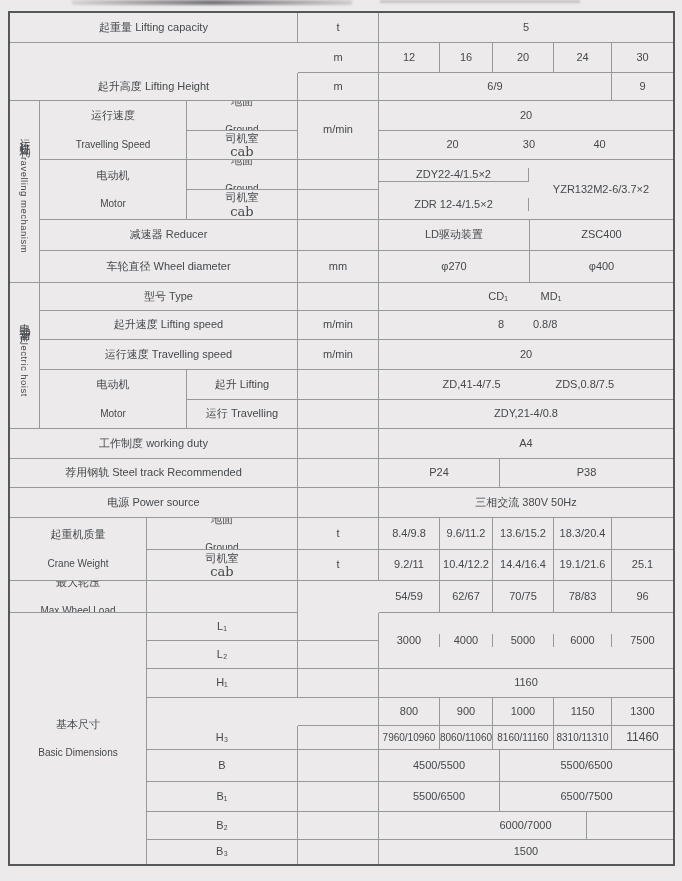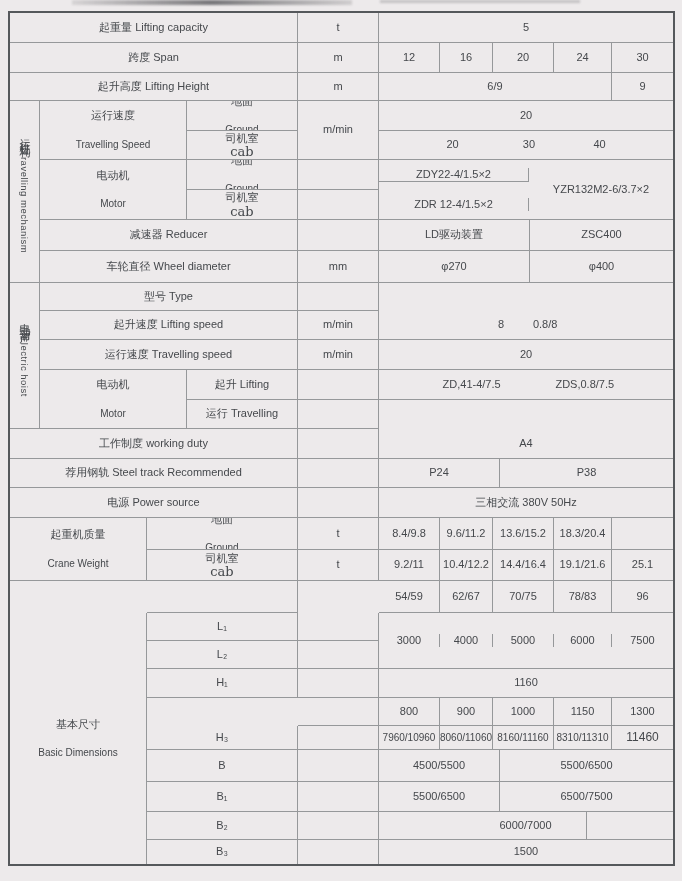--- a/index.html
+++ b/index.html
@@ -71,7 +71,6 @@
   <div class="c" style="grid-area:1/5/2/6">t</div>
   <div class="c er" style="grid-area:1/6/2/11">5</div>
 
-  <div class="c" style="grid-area:2/1/3/5">跨度 Span</div>
   <div class="c" style="grid-area:2/5/3/6">m</div>
   <div class="c" style="grid-area:2/6/3/7">12</div>
   <div class="c" style="grid-area:2/7/3/8">16</div>

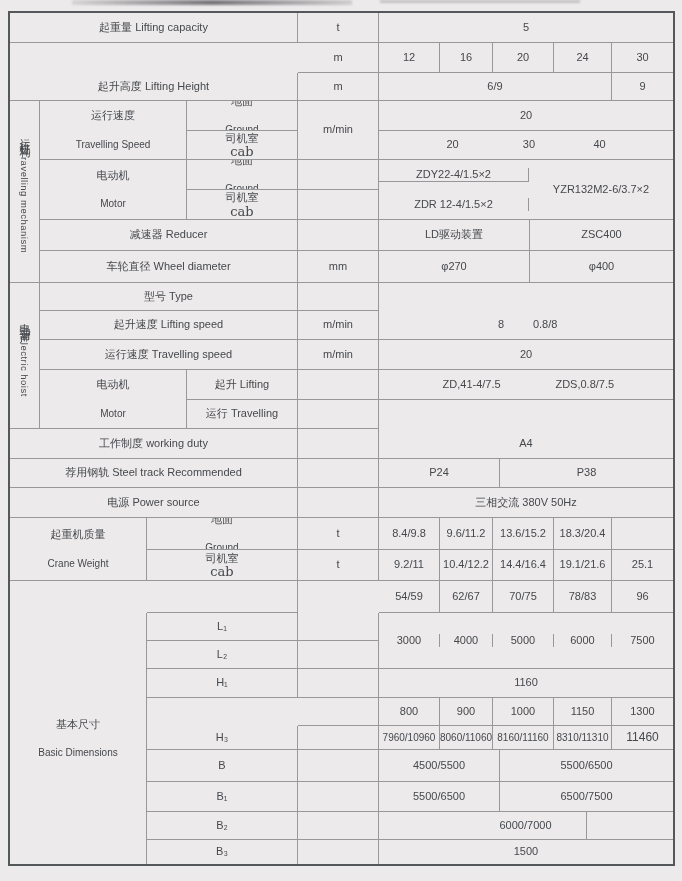--- a/index.html
+++ b/index.html
@@ -149,6 +149,10 @@
 
   <div class="c" style="grid-area:10/2/11/5">型号 Type</div>
   <div class="c" style="grid-area:10/5/11/6"></div>
+  <div class="c er" style="grid-area:10/6/11/11">
+    <span class="abs" style="left:40.5%">CD₁</span>
+    <span class="abs" style="left:58.5%">MD₁</span>
+  </div>
 
   <div class="c" style="grid-area:11/2/12/5">起升速度 Lifting speed</div>
   <div class="c" style="grid-area:11/5/12/6">m/min</div>

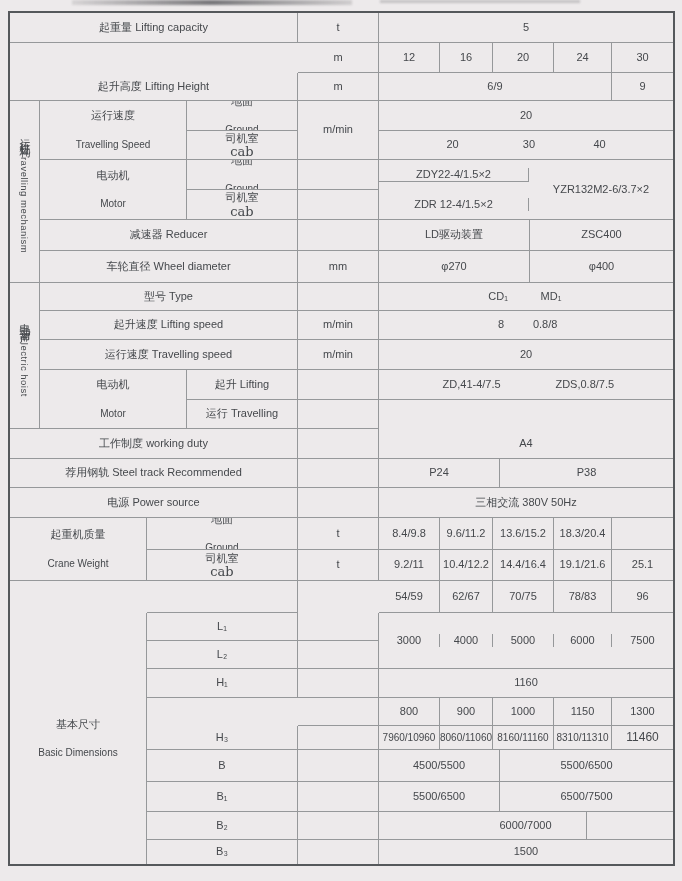--- a/index.html
+++ b/index.html
@@ -177,6 +177,7 @@
     <span class="abs" style="left:31.5%">ZD,41-4/7.5</span>
     <span class="abs" style="left:70%">ZDS,0.8/7.5</span>
   </div>
+  <div class="c er" style="grid-area:14/6/15/11">ZDY,21-4/0.8</div>
 
   <div class="c" style="grid-area:15/1/16/5">工作制度 working duty</div>
   <div class="c" style="grid-area:15/5/16/6"></div>

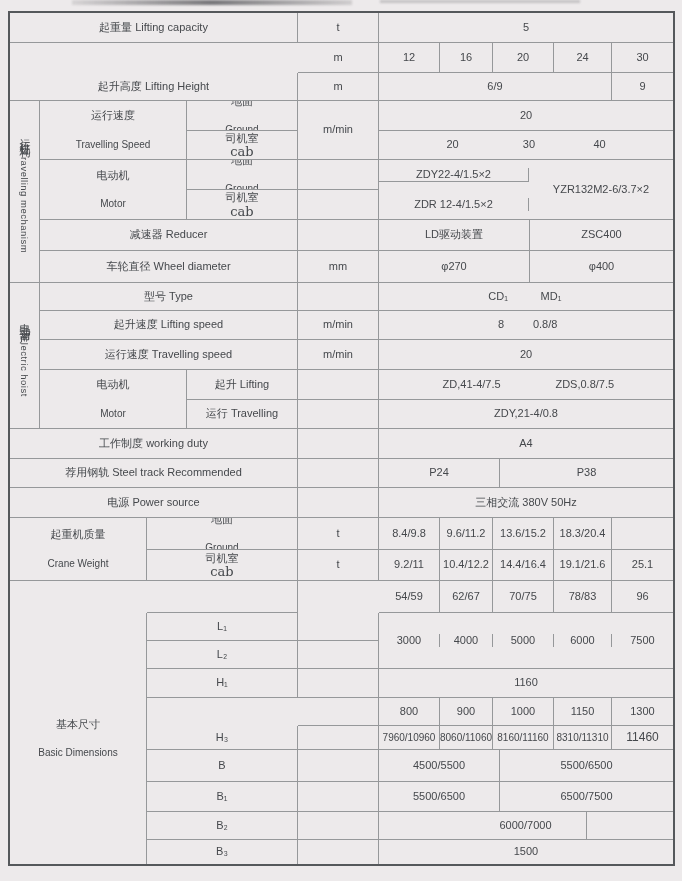--- a/index.html
+++ b/index.html
@@ -219,6 +219,10 @@
   <div class="c" style="grid-area:19/9/20/10">19.1/21.6</div>
   <div class="c er" style="grid-area:19/10/20/11">25.1</div>
 
+  <div class="c" style="grid-area:20/1/21/3">
+    <span>最大轮压</span>
+    <span class="en">Max.Wheel Load</span>
+  </div>
   <div class="c" style="grid-area:20/3/21/5"></div>
   <div class="c" style="grid-area:20/6/21/7">54/59</div>
   <div class="c" style="grid-area:20/7/21/8">62/67</div>

